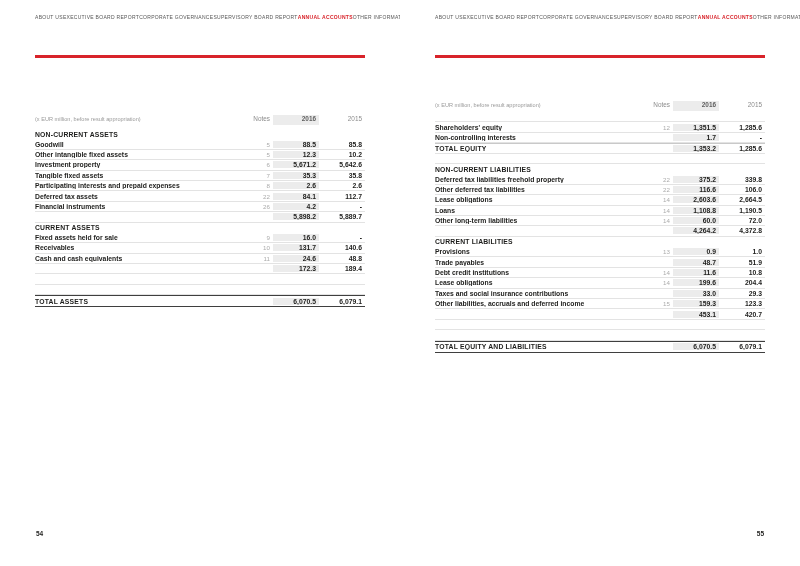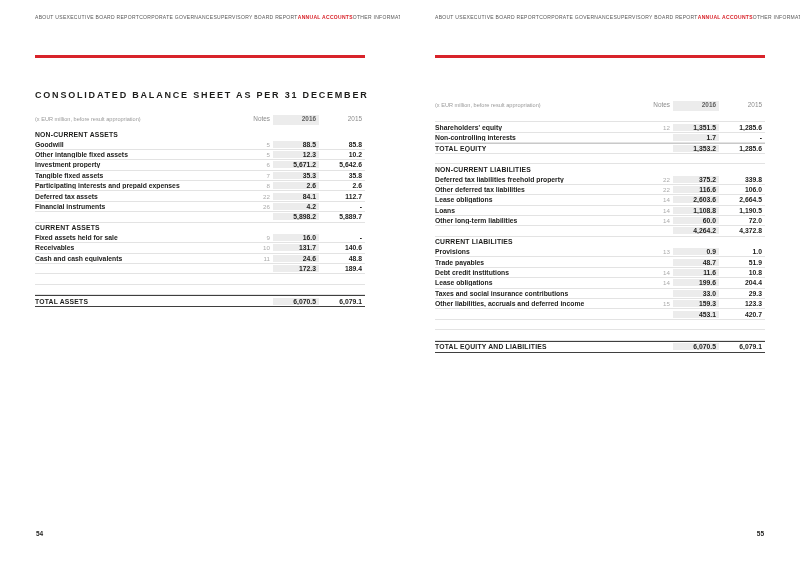--- a/index.html
+++ b/index.html
@@ -67,7 +67,6 @@
         <span class="nav-item">OTHER INFORMATION</span>
       </nav>
     <div class="rule"></div>
-    <h1 class="doc-title">CONSOLIDATED BALANCE SHEET AS PER 31 DECEMBER</h1>
 
     <div class="thead">
       <div class="unit">(x EUR million, before result appropriation)</div>

